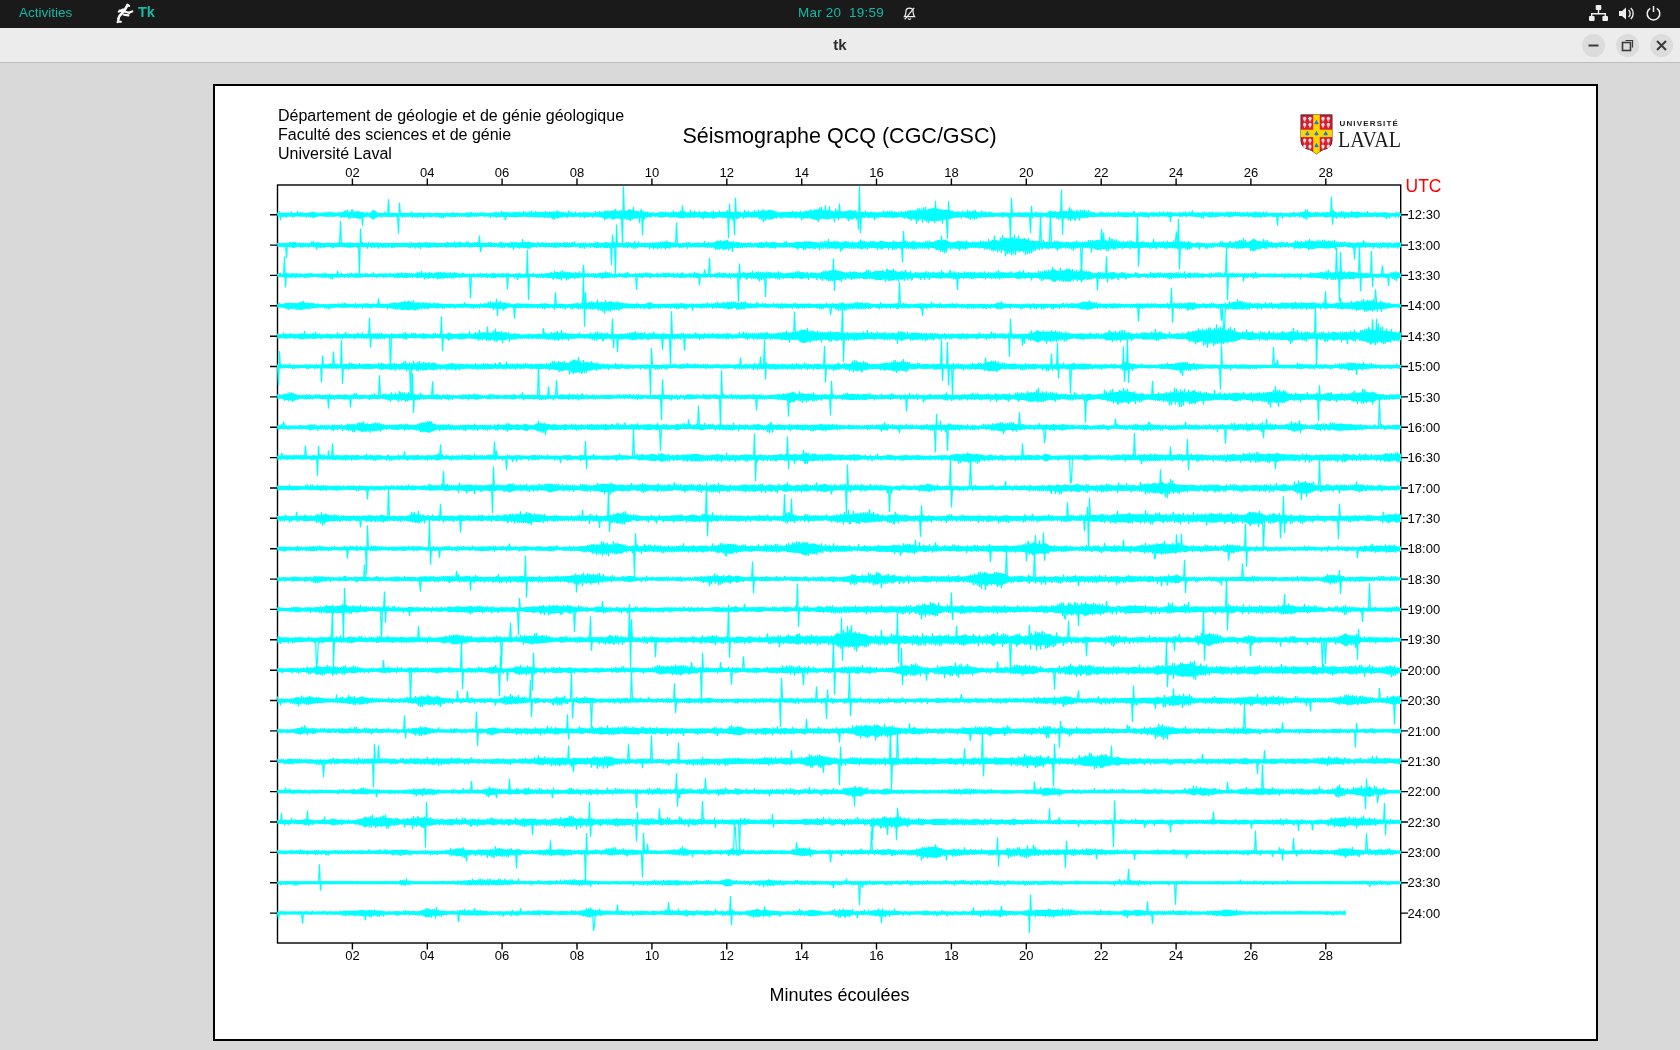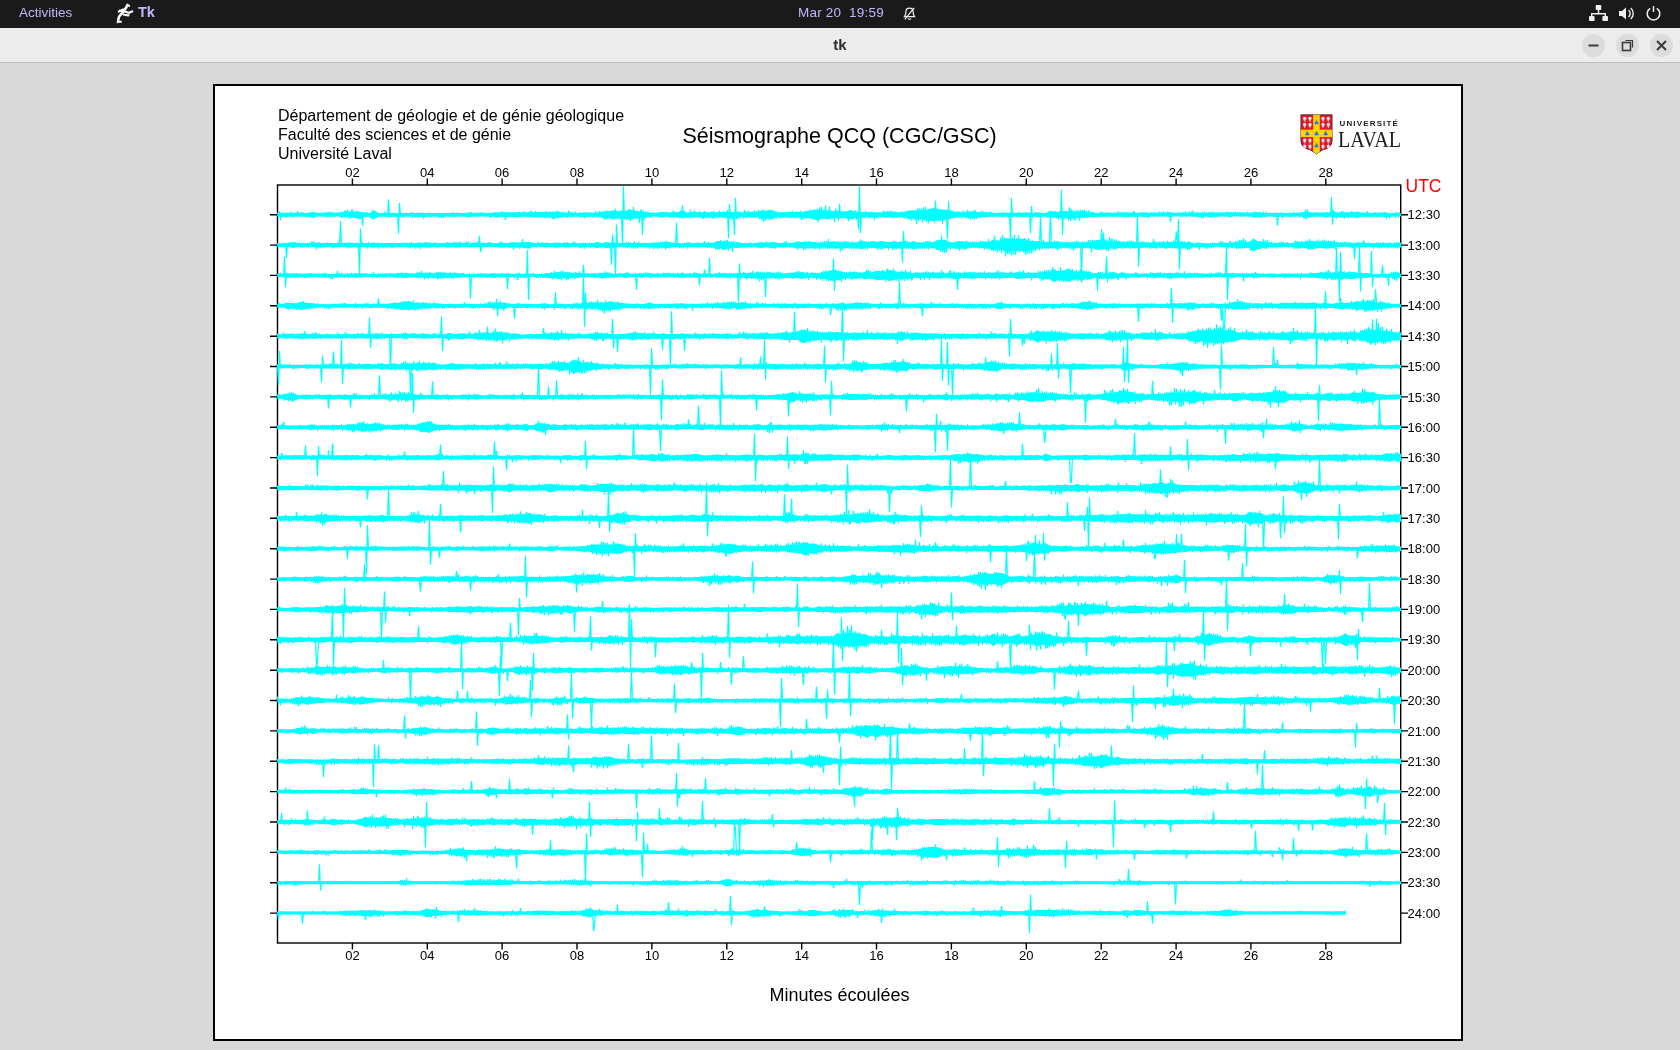--- a/index.html
+++ b/index.html
@@ -2,7 +2,7 @@
 <html><head><meta charset="utf-8"><style>
 *{margin:0;padding:0;box-sizing:border-box}
 body{width:1680px;height:1050px;background:#d9d9d9;font-family:"Liberation Sans",sans-serif;overflow:hidden;position:relative}
-#topbar{position:absolute;left:0;top:0;width:1680px;height:28px;background:#1a1a1a;color:#c4b5fd;font-size:13.5px}
+#topbar{position:absolute;left:0;top:0;width:1680px;height:28px;background:#1a1a1a;color:#14b8a6;font-size:13.5px}
 #topbar .act{position:absolute;left:19px;top:5px}
 #topbar .tkl{position:absolute;left:138px;top:4px;font-weight:bold;font-size:14.5px}
 #topbar .clock{position:absolute;left:798px;top:5px;letter-spacing:.2px}

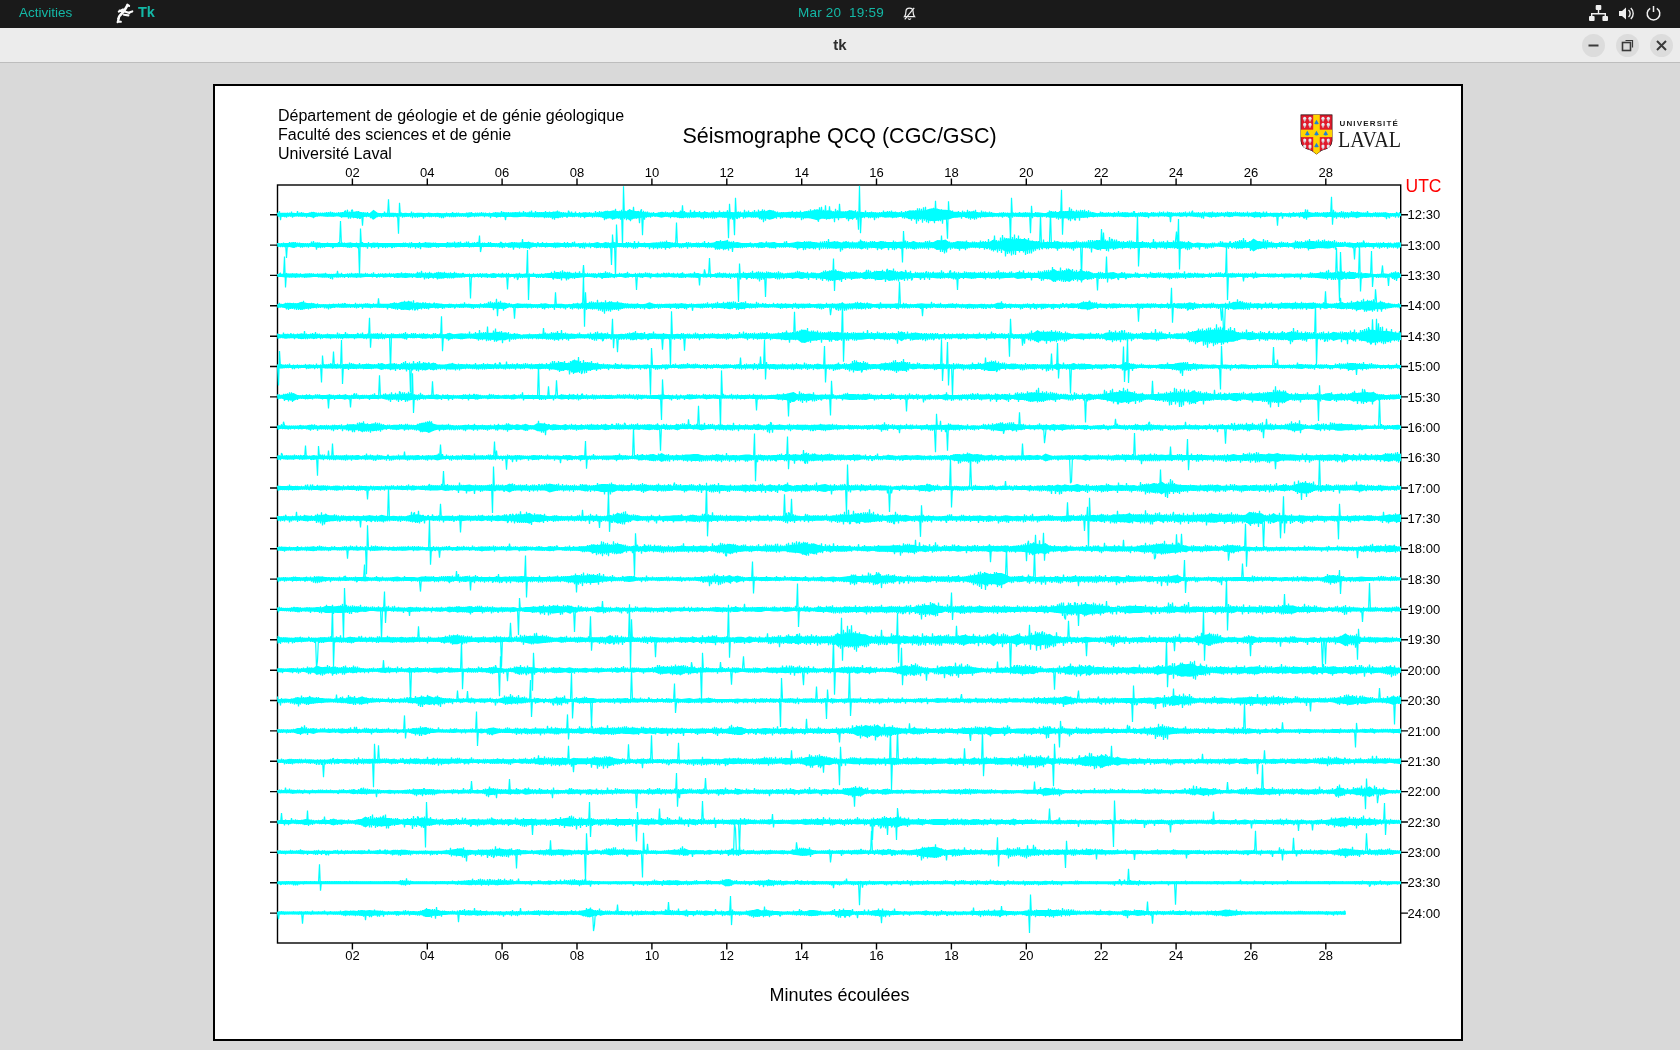--- a/index.html
+++ b/index.html
@@ -9,7 +9,7 @@
 #titlebar{position:absolute;left:0;top:28px;width:1680px;height:35px;background:#ececec;border-bottom:1px solid #bdbdbd}
 #titlebar .t{position:absolute;left:0;width:100%;text-align:center;top:8px;font-weight:bold;font-size:15px;color:#2d2d2d}
 .wbtn{position:absolute;top:34px;width:23px;height:23px;border-radius:50%;background:#dcdcdc}
-#canvas{position:absolute;left:213px;top:84px;width:1250px;height:957px;background:#fff;border:2px solid #000}
+#canvas{position:absolute;left:213px;top:84px;width:1385px;height:957px;background:#fff;border:2px solid #000}
 </style></head>
 <body>
 <div id="canvas"><svg width="1246" height="953" viewBox="0 0 1246 953" font-family="Liberation Sans, sans-serif" fill="#000">

